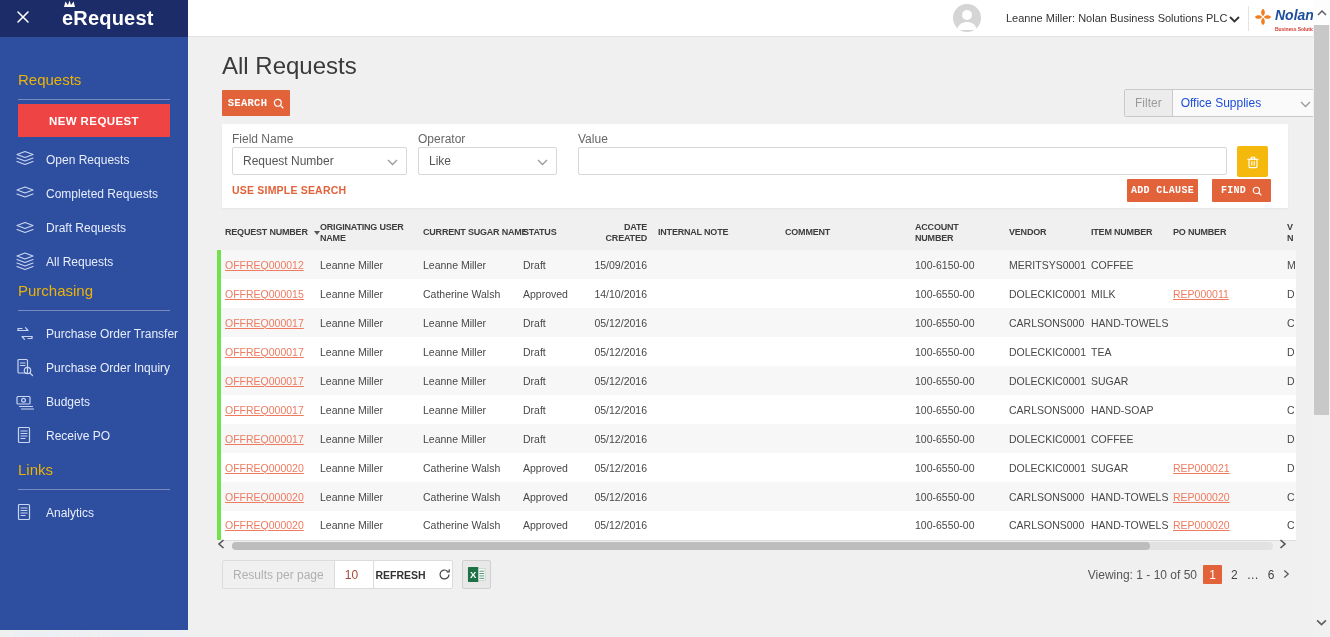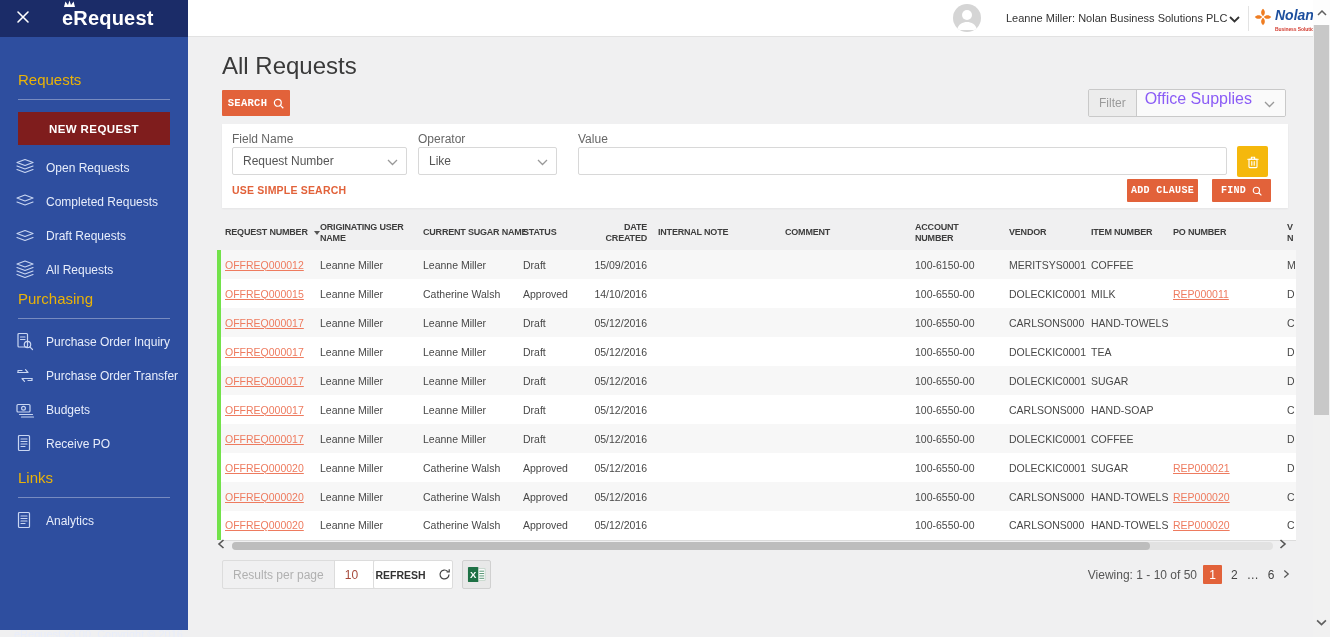--- a/index.html
+++ b/index.html
@@ -31,7 +31,7 @@
 .title{position:absolute;left:222px;top:52px;font-size:24px;font-weight:400;color:#3a3a3a}
 .btn{background:#e2623a;color:#fff;font-weight:bold;border:none;font-family:Liberation Mono, monospace;display:flex;align-items:center;justify-content:center;gap:6px;cursor:pointer;border-radius:1px}
 .search-btn{position:absolute;left:222px;top:90px;width:68px;height:26px;font-size:10.5px;letter-spacing:.3px}
-.filter{position:absolute;left:1088px;top:89px;height:28px;display:flex;border:1px solid #c9c9c9;border-radius:2px;overflow:hidden}
+.filter{position:absolute;left:1124px;top:89px;height:28px;display:flex;border:1px solid #c9c9c9;border-radius:2px;overflow:hidden}
 .f-label{background:#ececec;color:#9a9a9a;font-size:12px;display:flex;align-items:center;padding:0 10px;border-right:1px solid #c9c9c9}
 .f-value{background:#fafafa;color:#8b5cf6;font-size:16px;display:flex;padding:0 8px;width:148px;position:relative}
 .f-value svg{position:absolute;right:10px;top:11px}

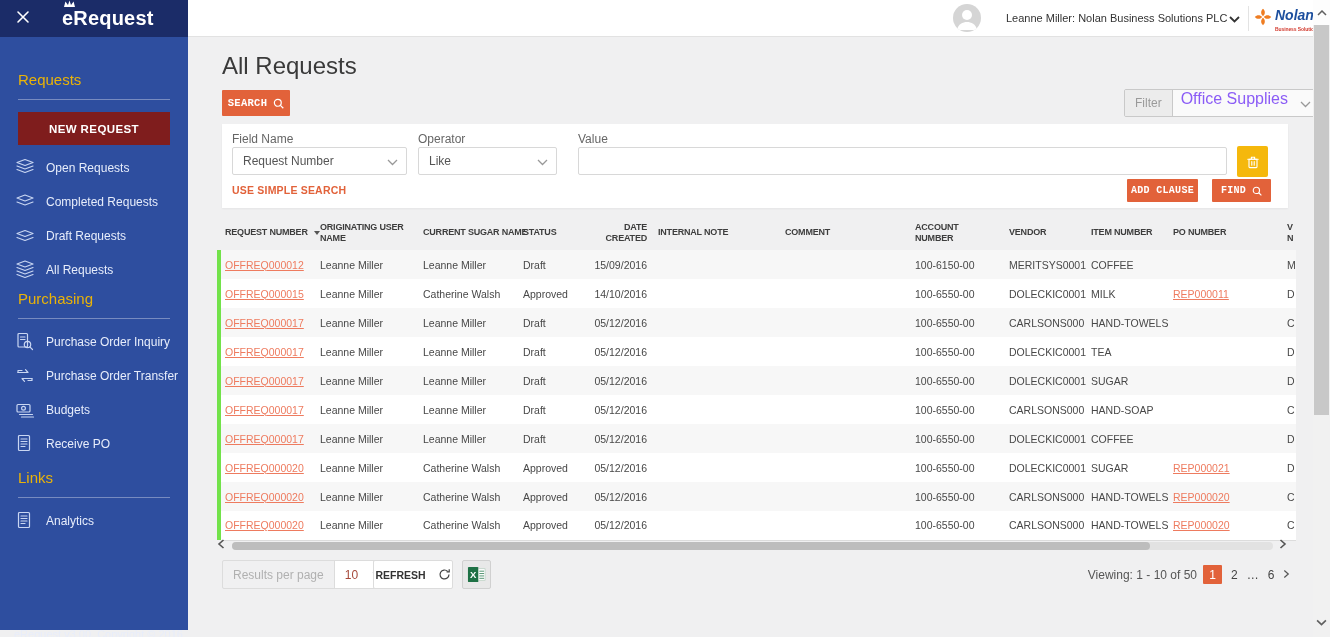--- a/index.html
+++ b/index.html
@@ -33,7 +33,7 @@
 .search-btn{position:absolute;left:222px;top:90px;width:68px;height:26px;font-size:10.5px;letter-spacing:.3px}
 .filter{position:absolute;left:1124px;top:89px;height:28px;display:flex;border:1px solid #c9c9c9;border-radius:2px;overflow:hidden}
 .f-label{background:#ececec;color:#9a9a9a;font-size:12px;display:flex;align-items:center;padding:0 10px;border-right:1px solid #c9c9c9}
-.f-value{background:#fafafa;color:#8b5cf6;font-size:16px;display:flex;padding:0 8px;width:148px;position:relative}
+.f-value{background:#fafafa;color:#1d4ed8;font-size:12px;display:flex;align-items:center;padding:0 8px;width:148px;position:relative}
 .f-value svg{position:absolute;right:10px;top:11px}
 .panel{position:absolute;left:222px;top:124px;width:1066px;height:84px;background:#fff;box-shadow:0 1px 2px rgba(0,0,0,.05)}
 .lab{position:absolute;font-size:12px;color:#666}

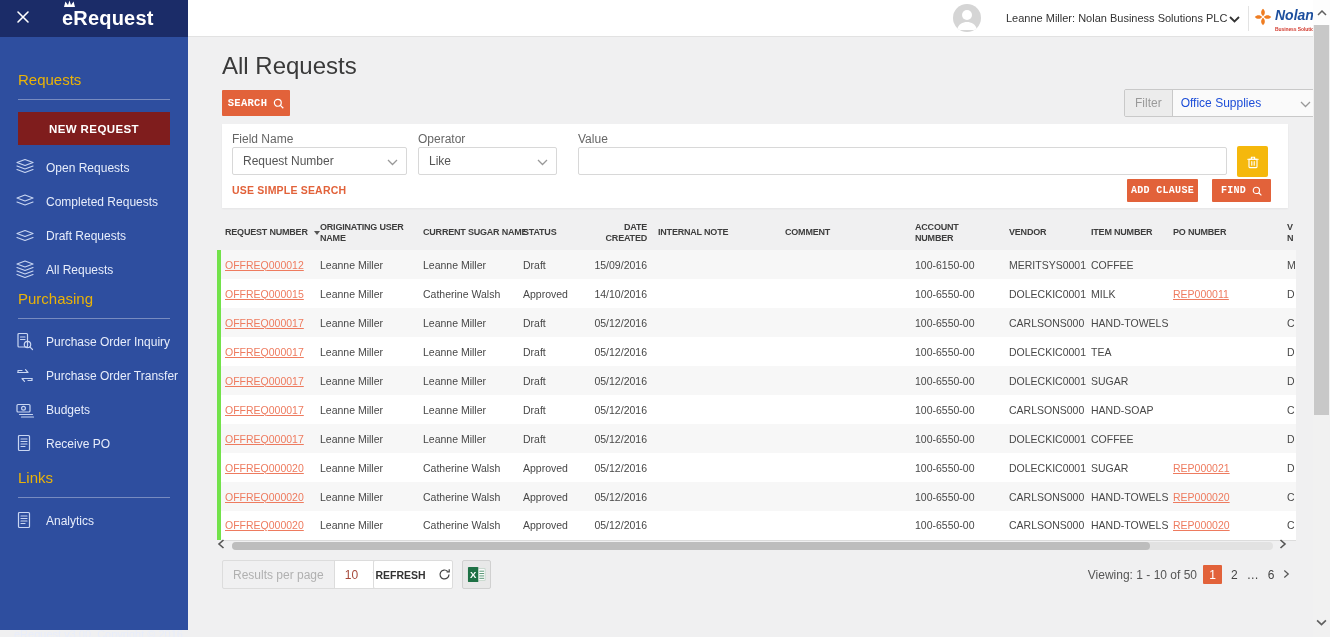--- a/index.html
+++ b/index.html
@@ -22,7 +22,7 @@
 .sidebar{position:absolute;left:0;top:37px;width:188px;height:593px;background:#2e4e9f;padding:0 18px;z-index:5}
 .sb-title{color:#eab308;font-size:15px;font-weight:400;line-height:20px}
 .sb-div{height:1px;background:rgba(255,255,255,.35);margin-top:9px}
-.new-req{margin-top:12px;height:33px;background:#7f1d1d;color:#fff;font-weight:bold;font-size:11.5px;display:flex;align-items:center;justify-content:center;letter-spacing:.4px;cursor:pointer;border:none;width:100%;font-family:inherit}
+.new-req{margin-top:4px;height:33px;background:#ef4444;color:#fff;font-weight:bold;font-size:11.5px;display:flex;align-items:center;justify-content:center;letter-spacing:.4px;cursor:pointer;border:none;width:100%;font-family:inherit}
 .sb-list{list-style:none;margin-top:6px;margin-left:-4px}
 .sb-item{height:34px;display:flex;align-items:center;gap:10px;color:#e7edfb;font-size:12px;cursor:pointer;white-space:nowrap}
 .sb-item svg{flex:0 0 22px;color:#c9d6f2}

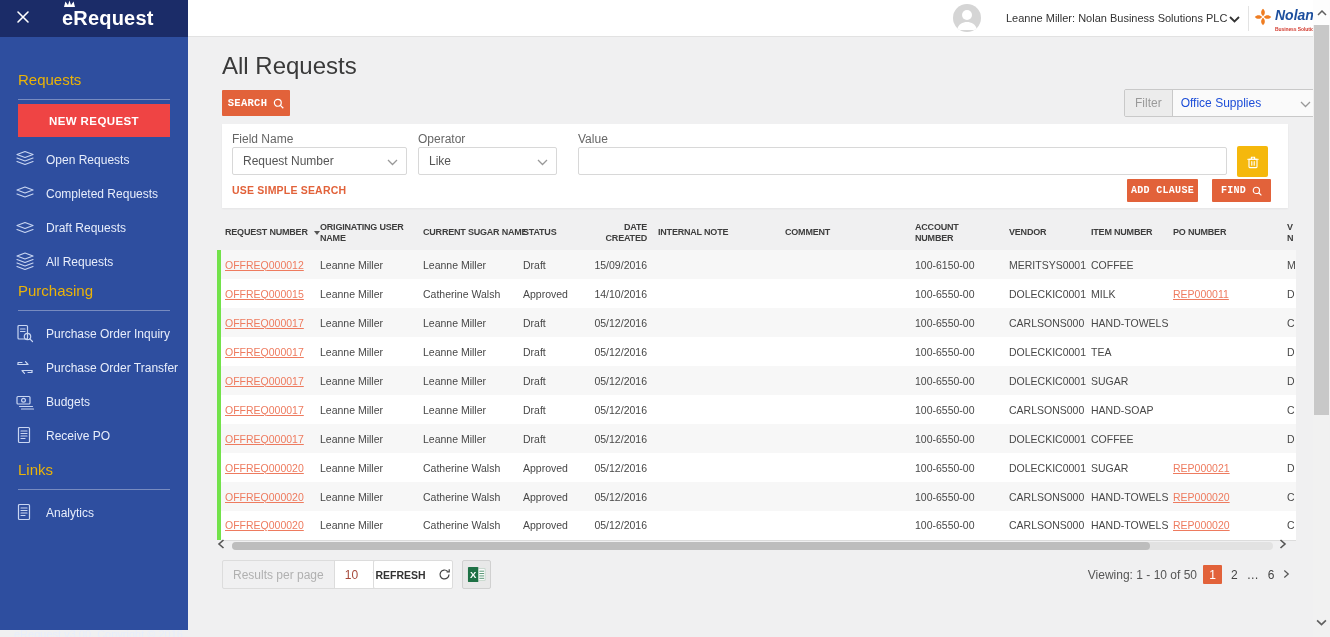--- a/index.html
+++ b/index.html
@@ -173,6 +173,15 @@
         <li class="sb-item">
           <svg width="22" height="22" viewBox="0 0 22 22">
             <g fill="none" stroke="currentColor" stroke-width="1.2" stroke-linejoin="round" stroke-linecap="round">
+              <path d="M4 7.5h10l-2.5-2.8M18 13.5H8l2.5 2.8"></path>
+              <path d="M4 7.5v-2h4M18 13.5v2h-4"></path>
+            </g>
+          </svg>
+          <span>Purchase Order Transfer</span>
+        </li>
+        <li class="sb-item">
+          <svg width="22" height="22" viewBox="0 0 22 22">
+            <g fill="none" stroke="currentColor" stroke-width="1.2" stroke-linejoin="round" stroke-linecap="round">
               <rect x="4" y="2.5" width="9.5" height="13.5" rx="1"></rect>
               <path d="M6.5 6h4.5M6.5 8.5h4.5"></path>
               <circle cx="13.5" cy="13.5" r="3.2"></circle>
@@ -180,15 +189,6 @@
             </g>
           </svg>
           <span>Purchase Order Inquiry</span>
-        </li>
-        <li class="sb-item">
-          <svg width="22" height="22" viewBox="0 0 22 22">
-            <g fill="none" stroke="currentColor" stroke-width="1.2" stroke-linejoin="round" stroke-linecap="round">
-              <path d="M4 7.5h10l-2.5-2.8M18 13.5H8l2.5 2.8"></path>
-              <path d="M4 7.5v-2h4M18 13.5v2h-4"></path>
-            </g>
-          </svg>
-          <span>Purchase Order Transfer</span>
         </li>
         <li class="sb-item">
           <svg width="22" height="22" viewBox="0 0 22 22">

